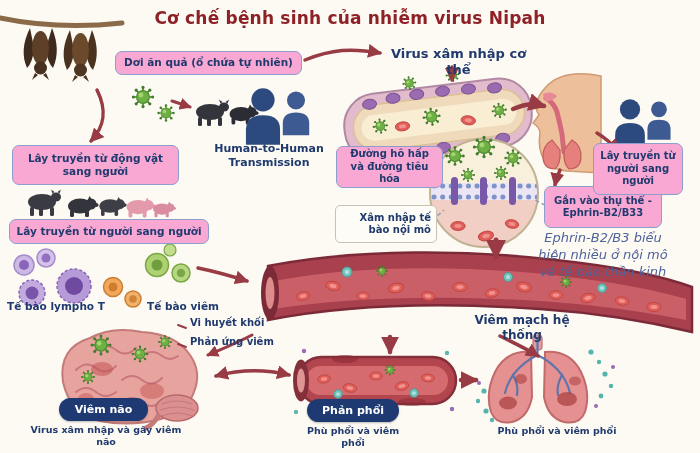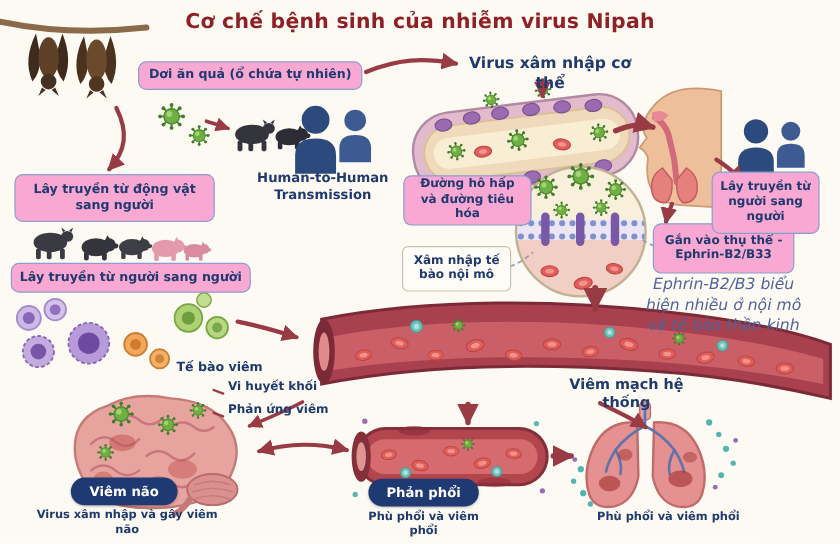--- a/index.html
+++ b/index.html
@@ -369,7 +369,7 @@
 
   <div class="lbox" style="left:336px;top:146px;width:107px;height:42px;font-size:10px;">Đường hô hấp và đường tiêu hóa</div>
 
-  <div class="wbox" style="left:335px;top:205px;width:91px;height:38px;font-size:10px;">Xâm nhập tế bào nội mô</div>
+  <div class="wbox" style="left:335px;top:205px;width:102px;height:38px;font-size:10px;text-align:right;">Xâm nhập tế bào nội mô</div>
 
   <div class="lbox" style="left:544px;top:186px;width:118px;height:42px;font-size:10px;">Gắn vào thụ thể - Ephrin-B2/B33</div>
 

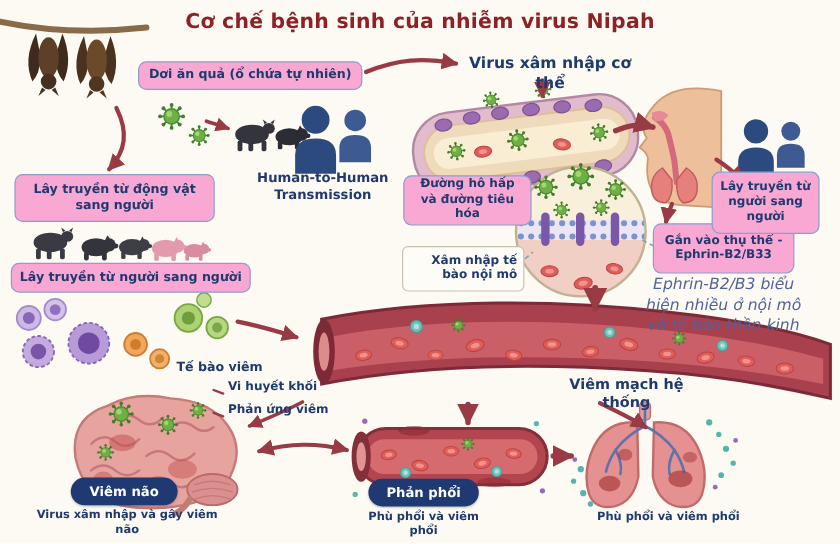--- a/index.html
+++ b/index.html
@@ -377,6 +377,7 @@
 
   <div class="lbox" style="left:593px;top:143px;width:90px;height:52px;font-size:10px;">Lây truyền từ người sang người</div>
 
+  <div class="plabel" style="left:4px;top:300px;width:104px;font-size:10.5px;">Tế bào lympho T</div>
 
   <div class="plabel" style="left:146px;top:300px;width:74px;font-size:10.5px;">Tế bào viêm</div>
 

